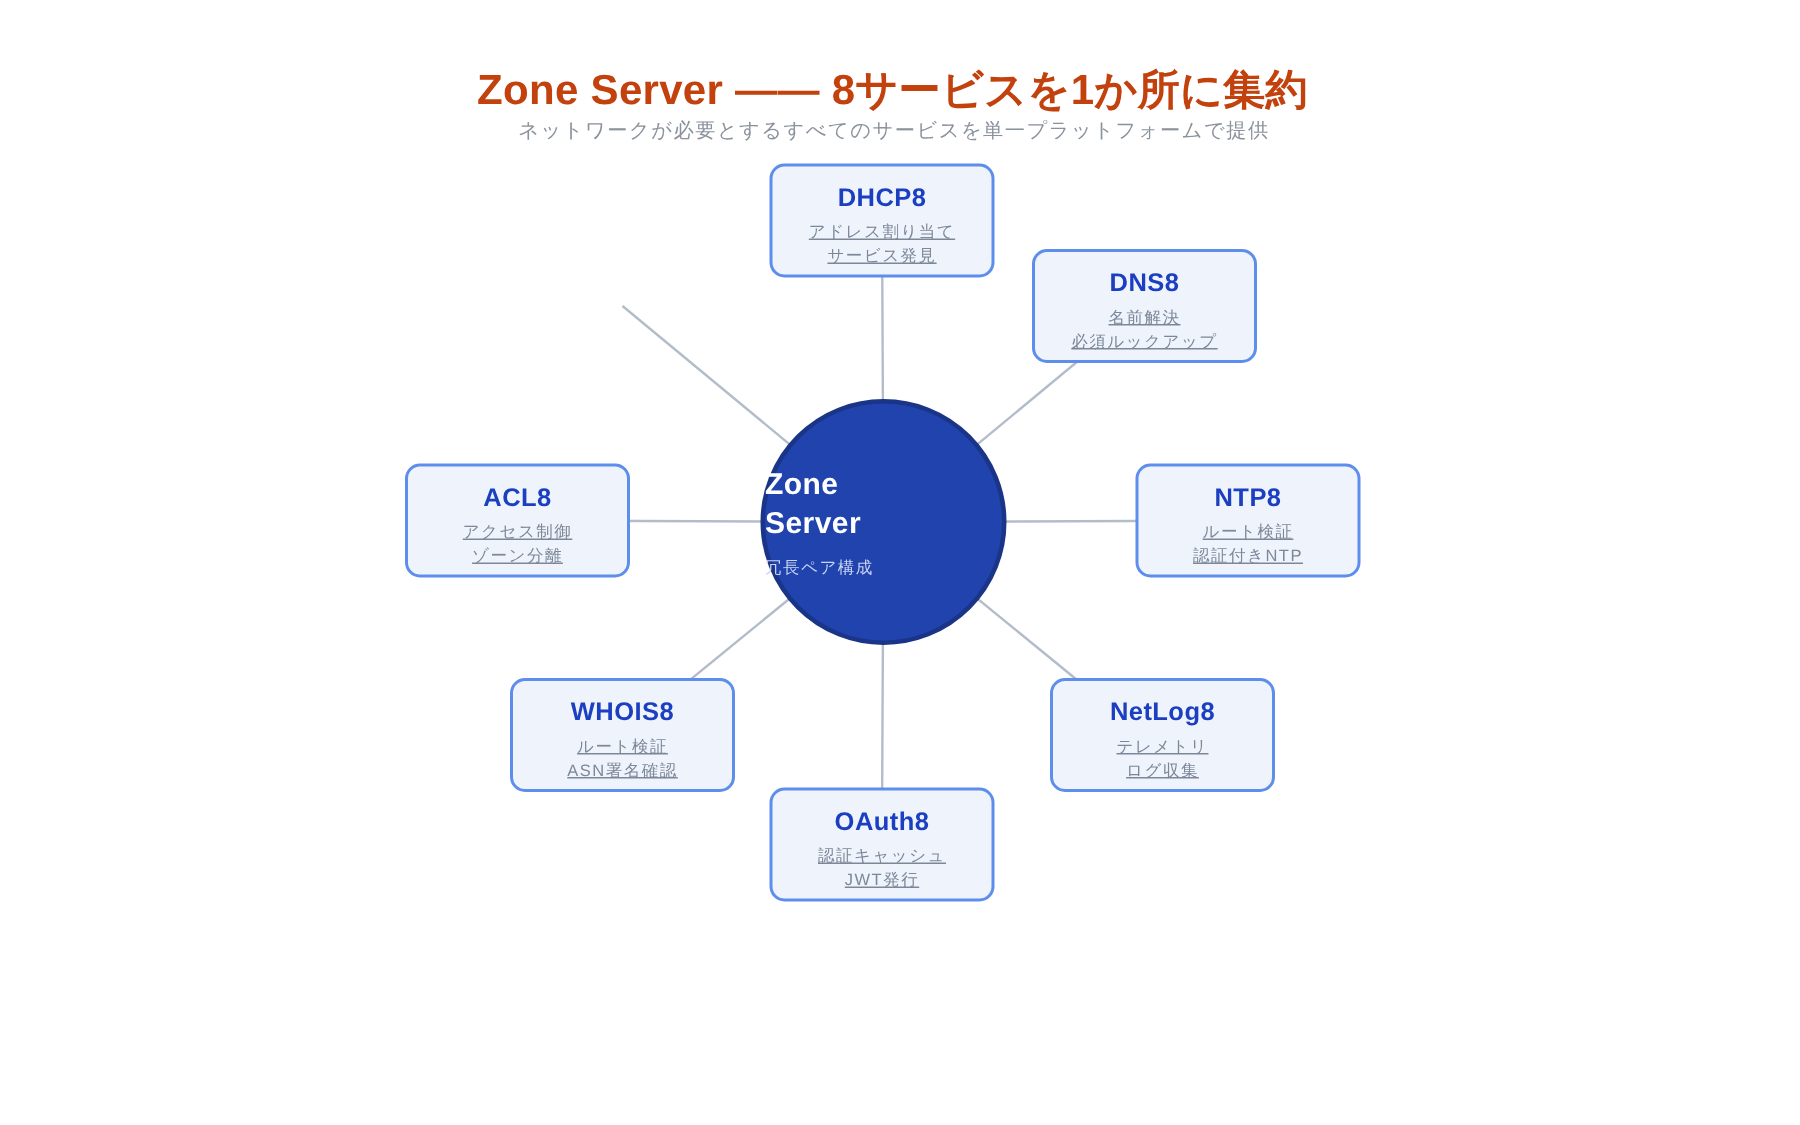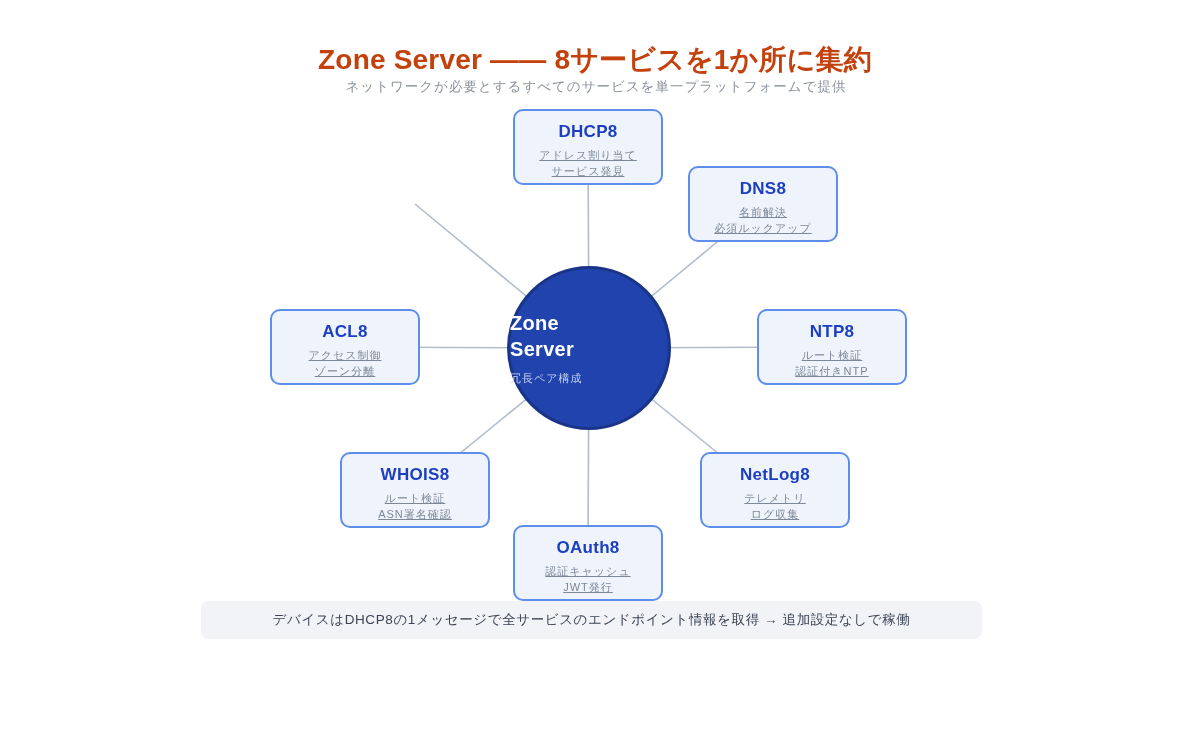--- a/index.html
+++ b/index.html
@@ -118,9 +118,6 @@
     <div class="hub-caption">冗長ペア構成</div>
   </div>
 
-  <div class="footer-note">
-    <span>デバイスはDHCP8の1メッセージで全サービスのエンドポイント情報を取得 → 追加設定なしで稼働</span>
-  </div>
 
 </div>
 

